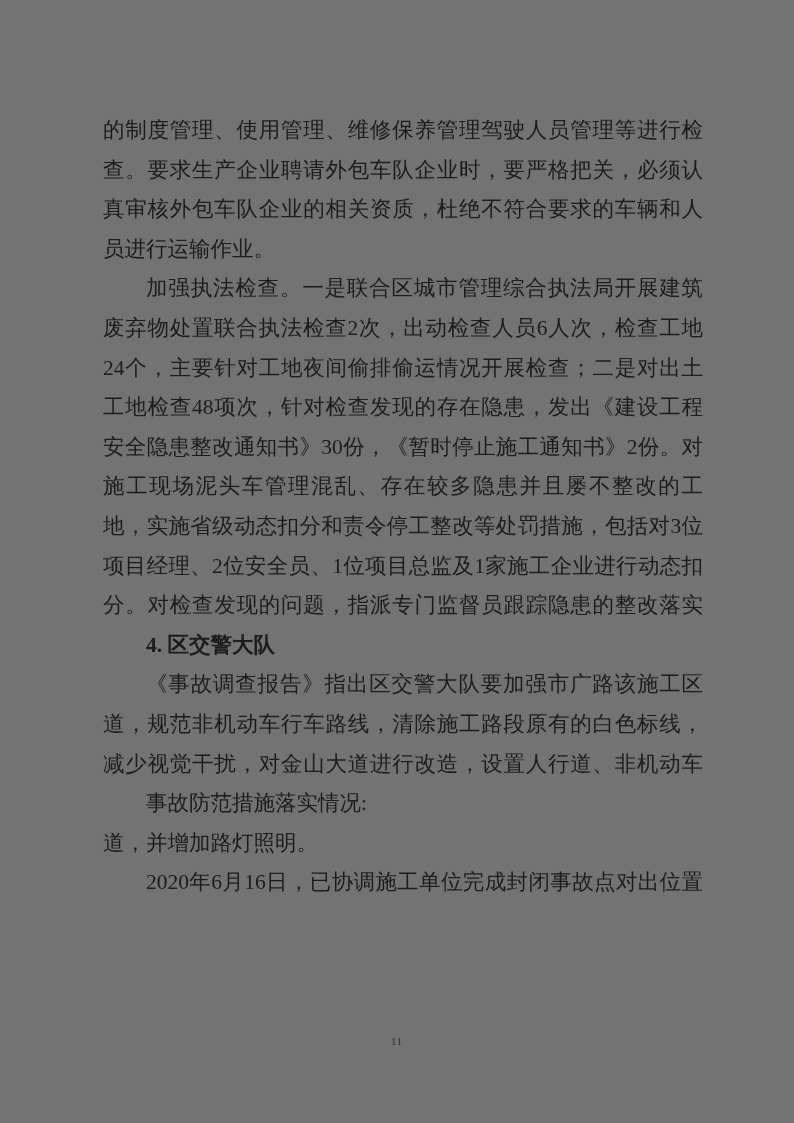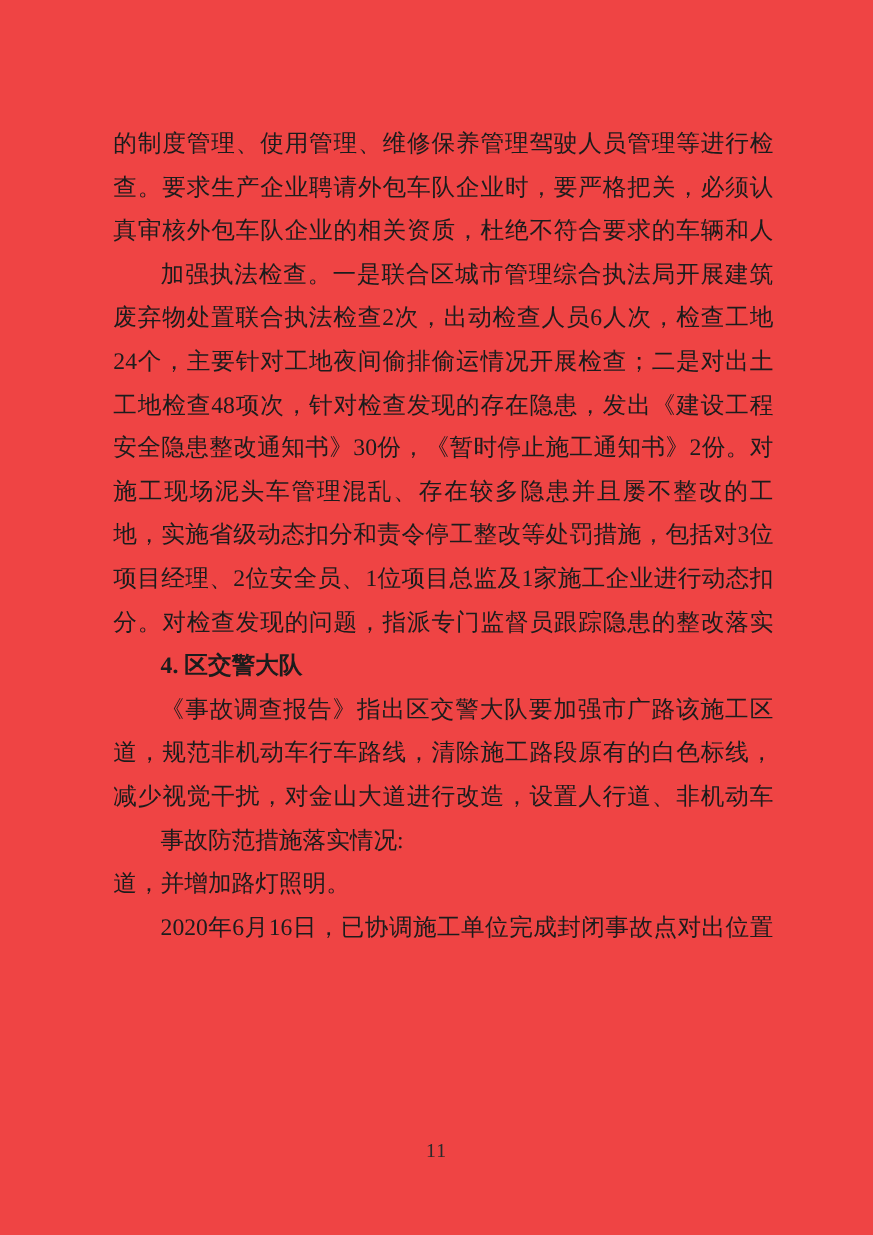--- a/index.html
+++ b/index.html
@@ -12,7 +12,7 @@
     width: 794px;
     height: 1123px;
     margin: 0 auto;
-    background: #ef4444;
+    background: #737373;
     overflow: hidden;
     font-family: "Liberation Serif", "DejaVu Serif", serif;
     color: #1c1c1c;

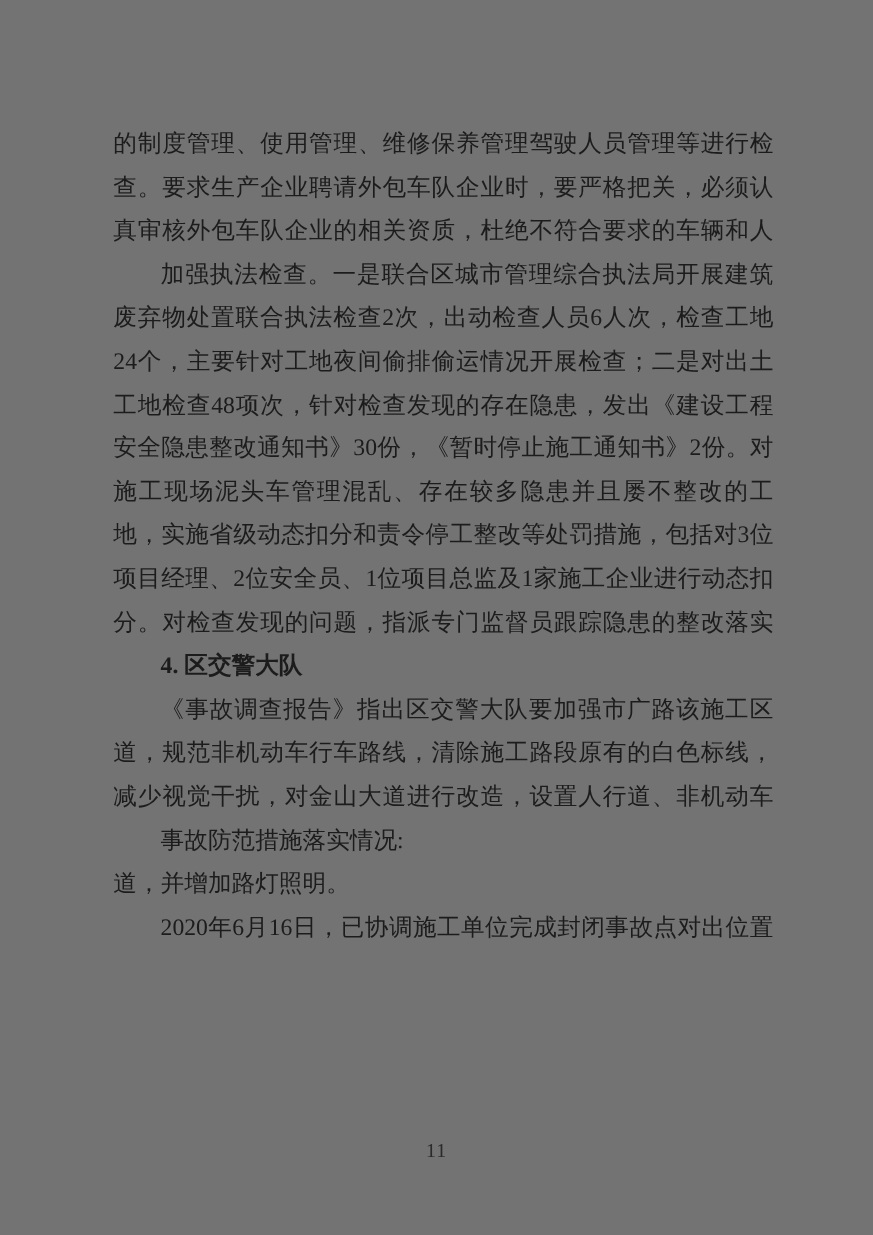--- a/index.html
+++ b/index.html
@@ -63,6 +63,7 @@
     <div class="line fill">的制度管理、使用管理、维修保养管理驾驶人员管理等进行检</div>
     <div class="line fill">查。要求生产企业聘请外包车队企业时，要严格把关，必须认</div>
     <div class="line fill">真审核外包车队企业的相关资质，杜绝不符合要求的车辆和人</div>
+    <div class="line">员进行运输作业。</div>
     <div class="line fill indent">加强执法检查。一是联合区城市管理综合执法局开展建筑</div>
     <div class="line fill">废弃物处置联合执法检查2次，出动检查人员6人次，检查工地</div>
     <div class="line fill">24个，主要针对工地夜间偷排偷运情况开展检查；二是对出土</div>

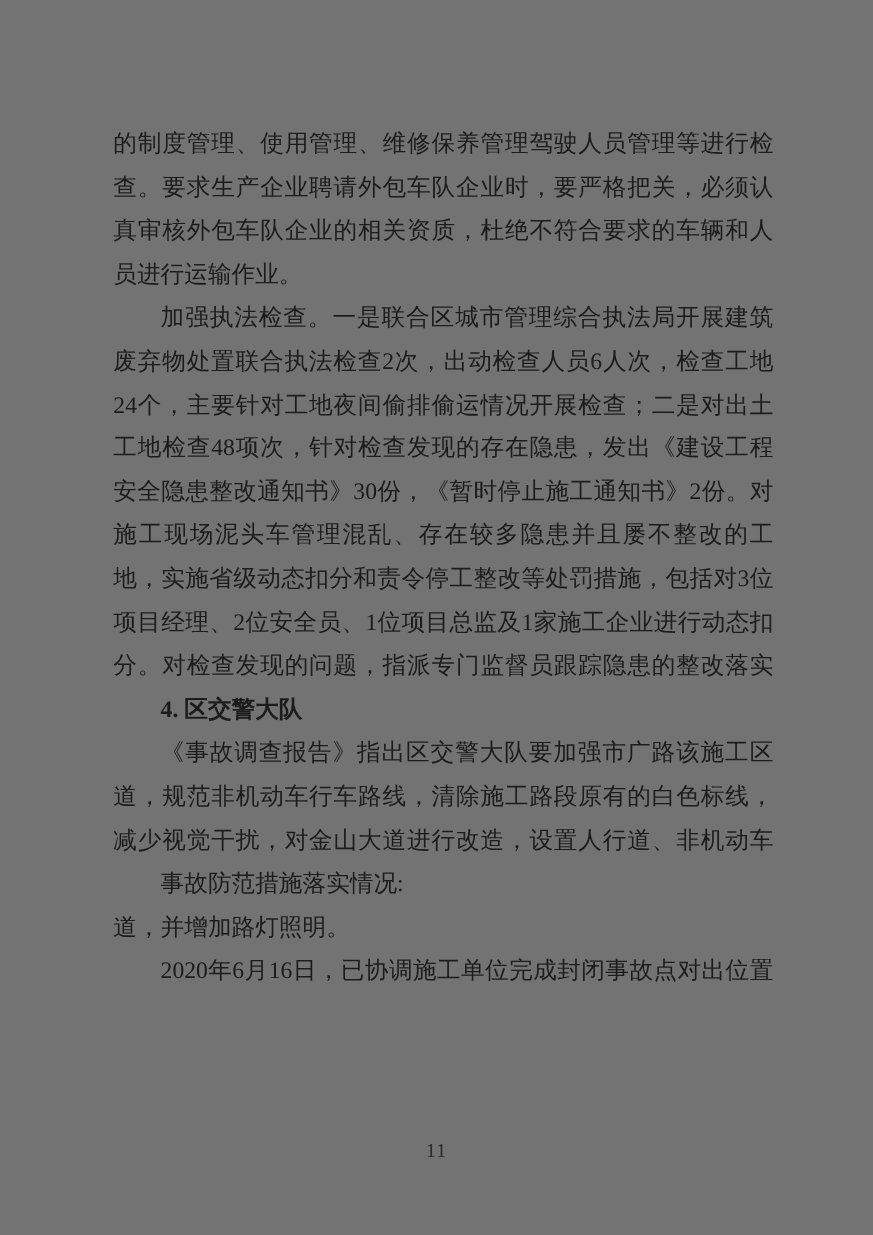--- a/index.html
+++ b/index.html
@@ -50,7 +50,7 @@
     right: 0;
     top: 1036px;
     text-align: center;
-    font-size: 18px;
+    font-size: 10px;
     color: #2a2a2a;
     letter-spacing: 1px;
   }

